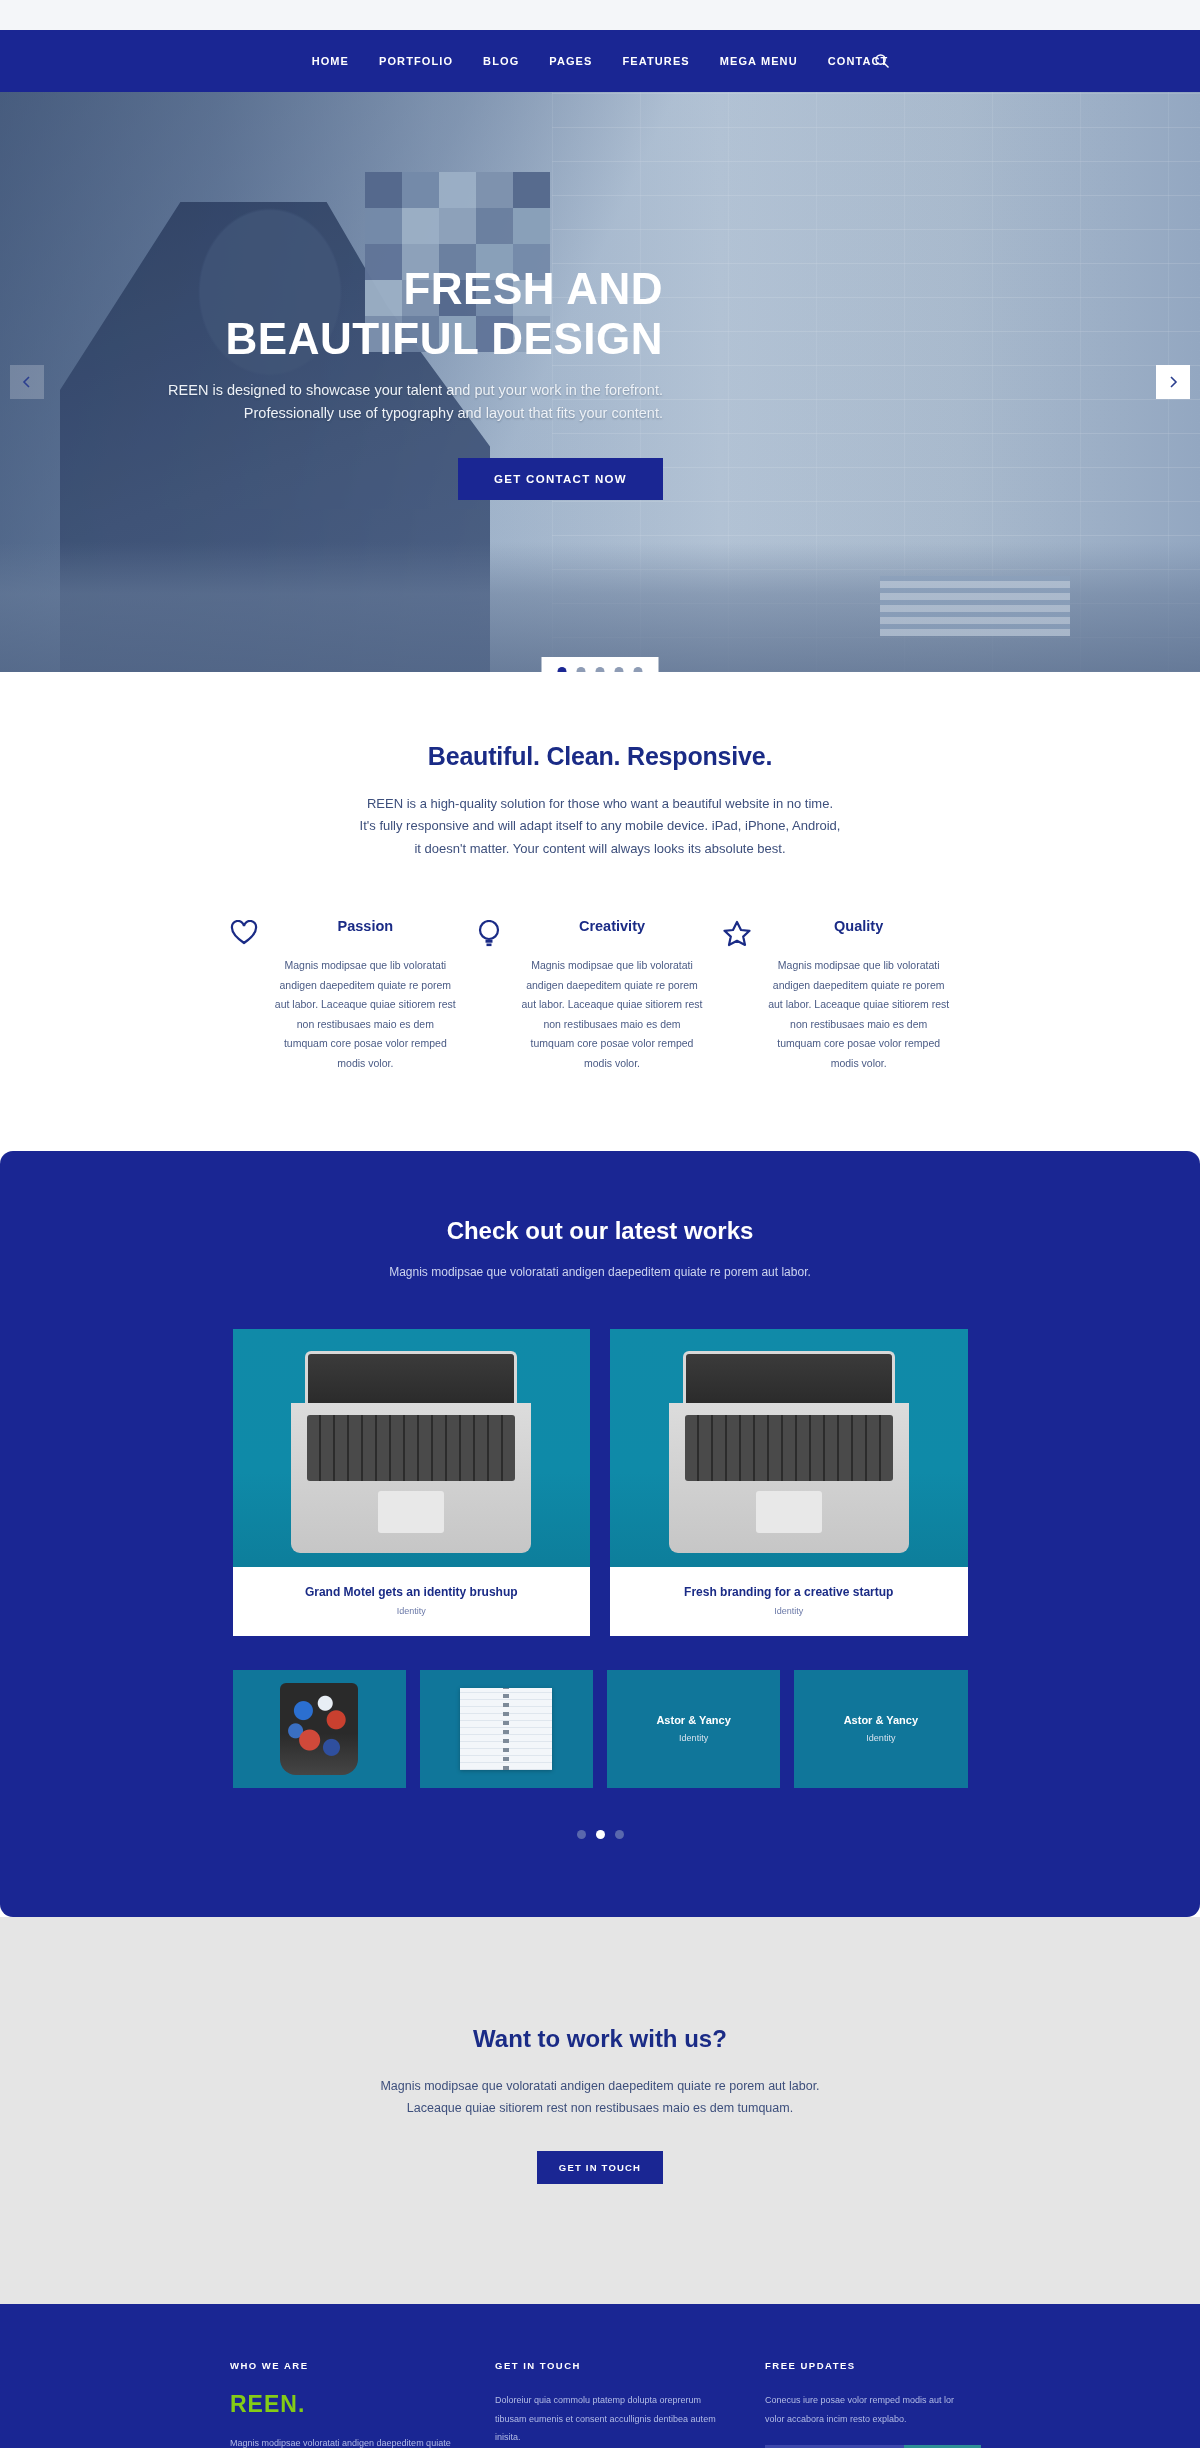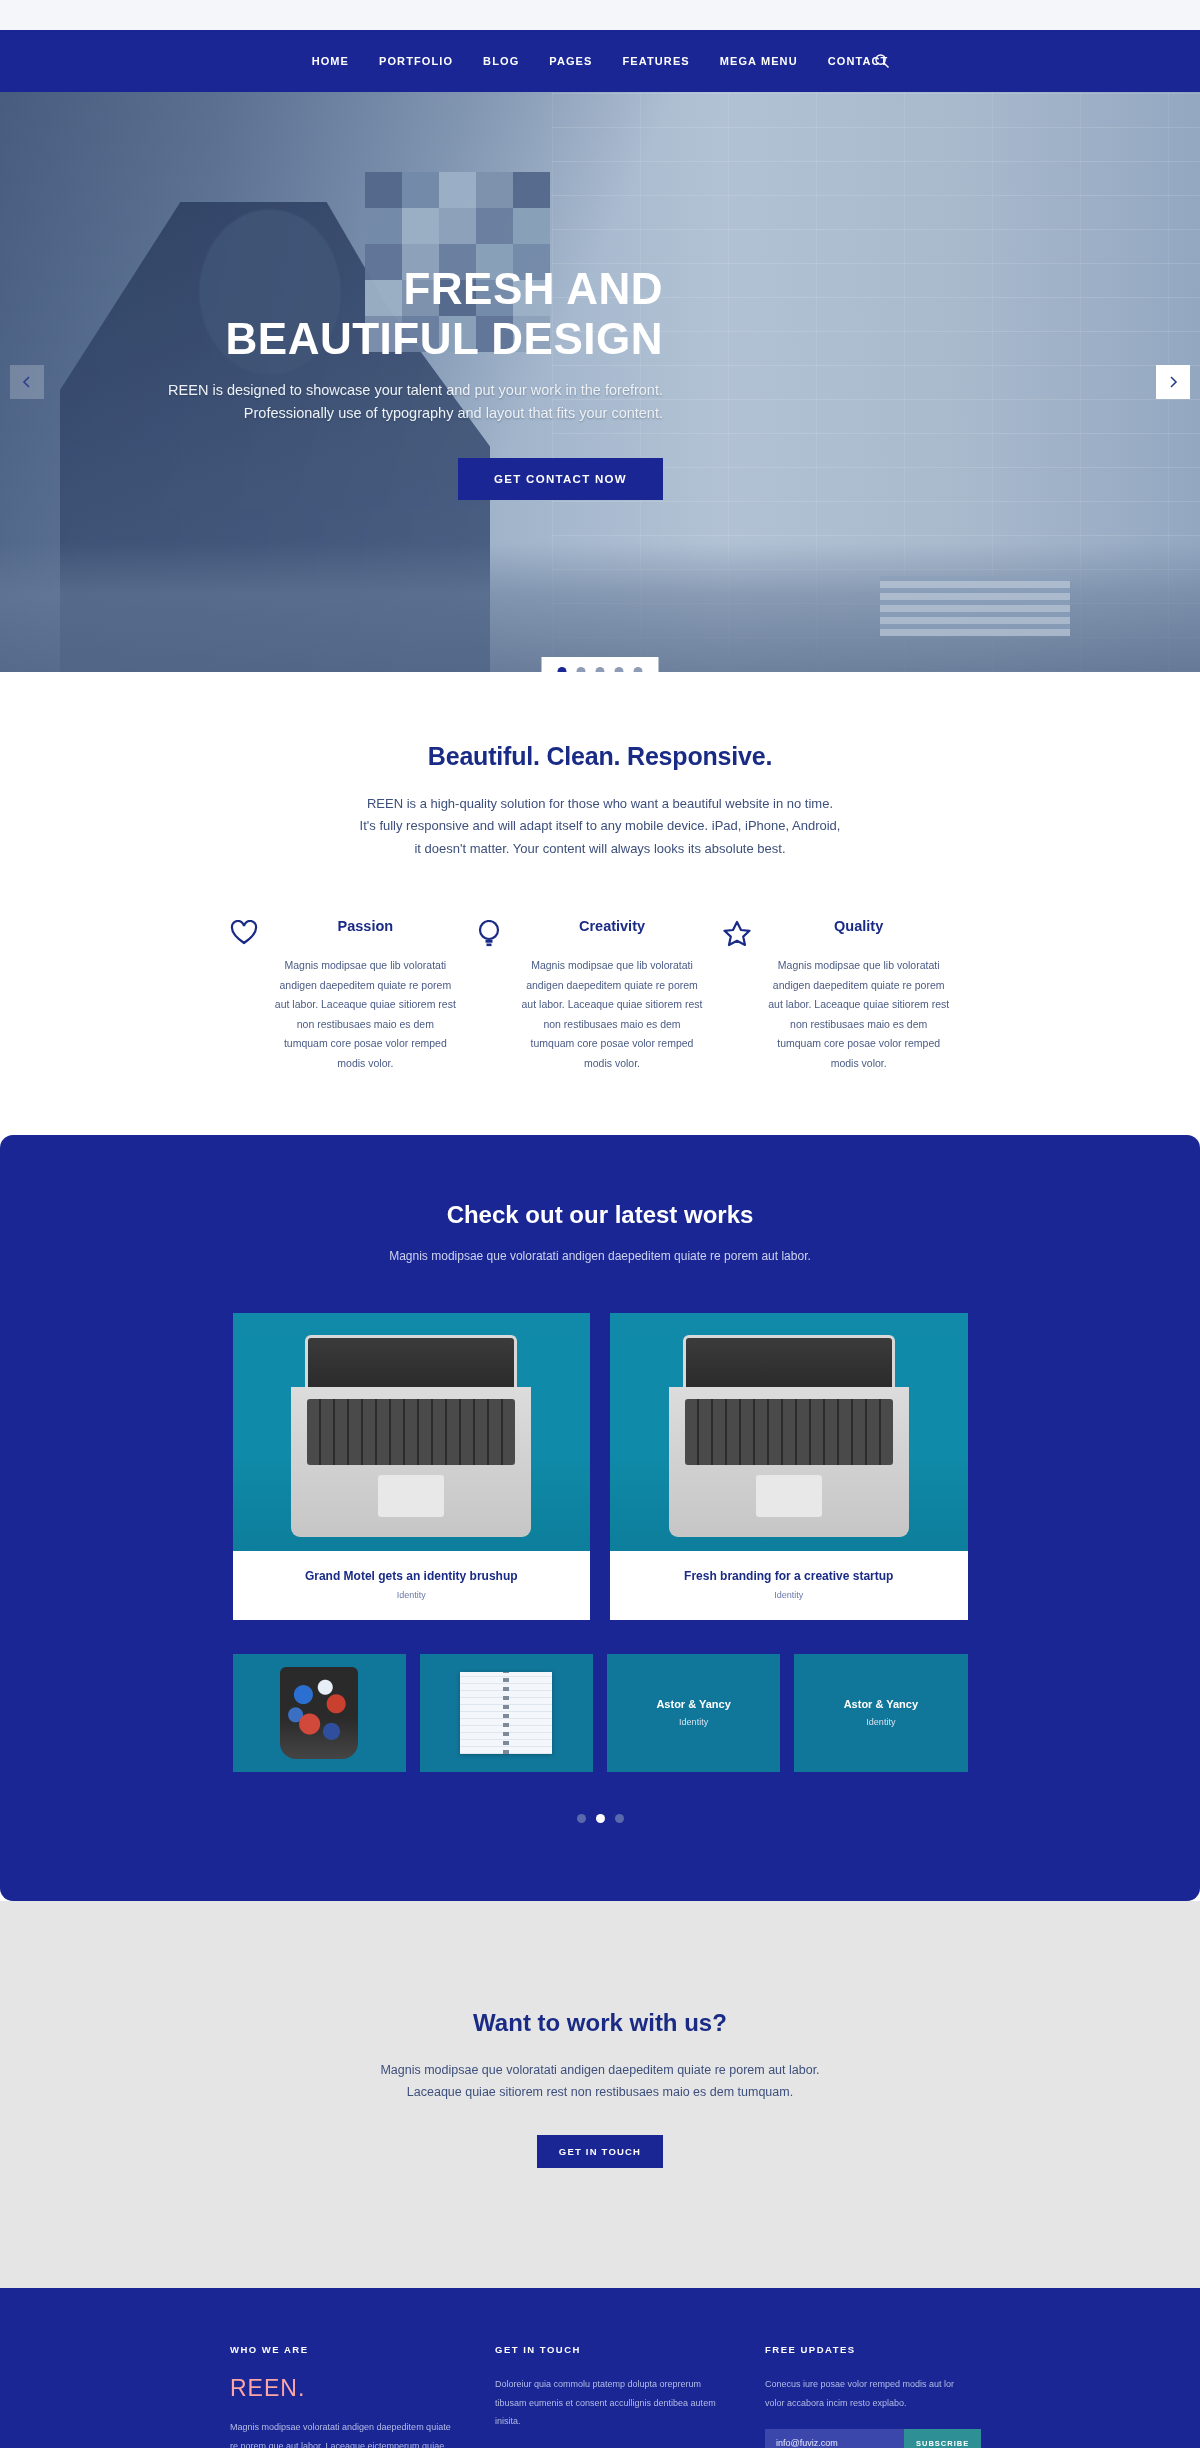--- a/index.html
+++ b/index.html
@@ -110,7 +110,7 @@
   .intro h2 { color:#1a2b86; font-size:25px; font-weight:bold; letter-spacing:-.2px;text-align:center; }
   .intro p { color:#3d4f7c; font-size:13px; line-height:1.73; margin-top:22px; }
 
-  .features { display:flex; gap:0; width:740px; margin:58px auto 0; padding-bottom:62px; }
+  .features { display:flex; gap:0; width:740px; margin:58px auto 0; padding-bottom:78px;justify-content:flex-end; }
   .feature { flex:1; display:flex; gap:14px; padding-right:20px; }
   .feat-icon { width:30px; flex:0 0 30px; padding-top:2px; }
   .feat-icon svg { display:block; }

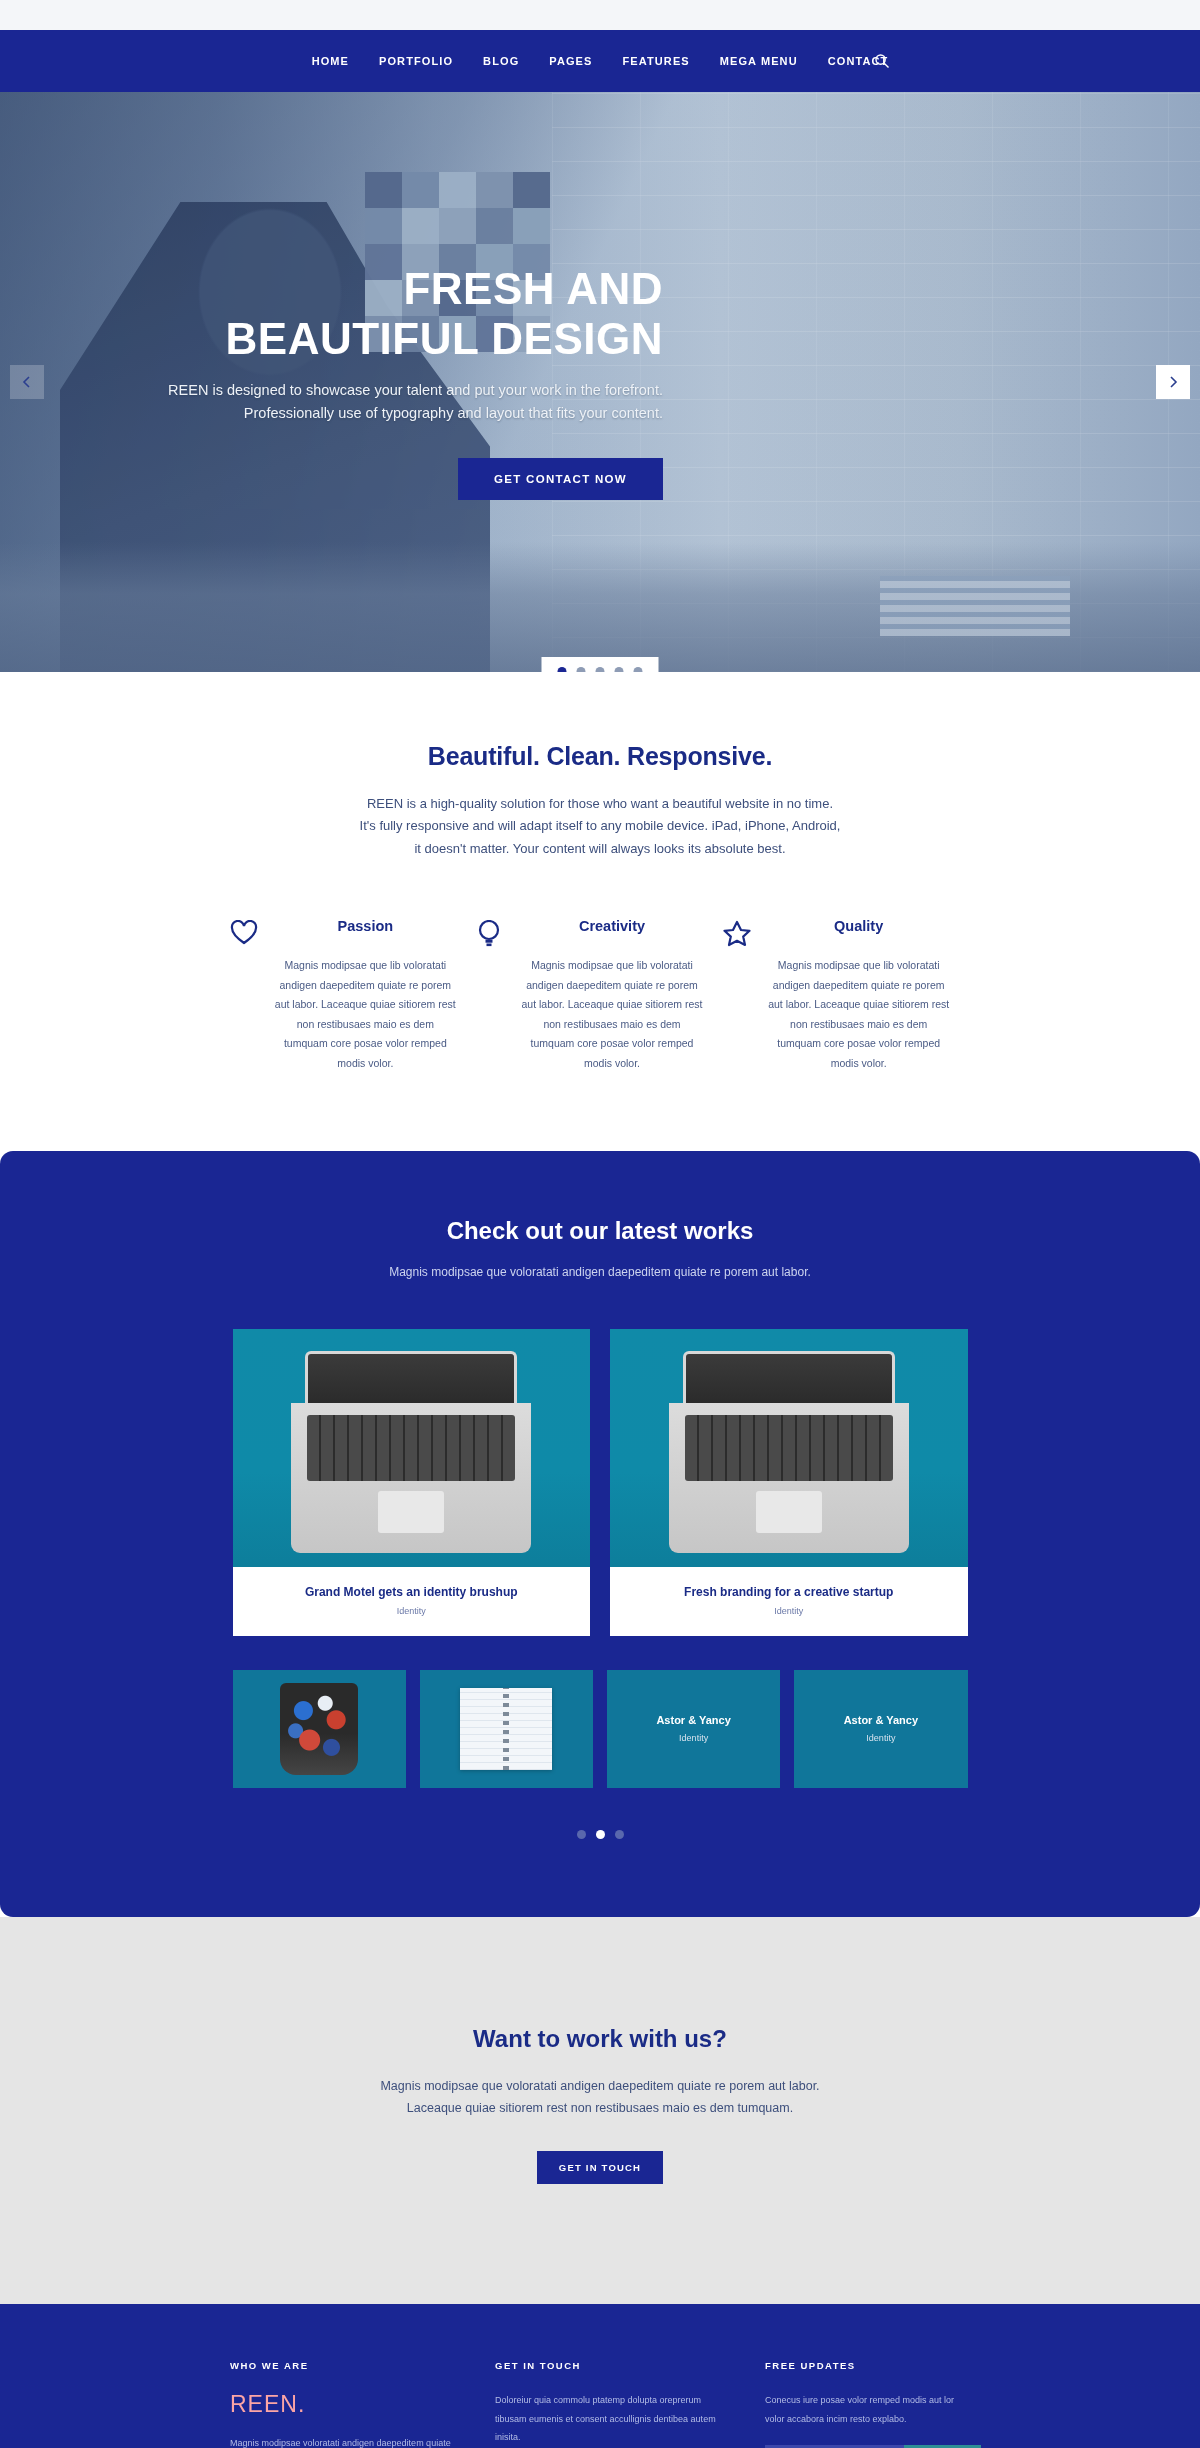--- a/index.html
+++ b/index.html
@@ -201,7 +201,7 @@
   .fcol.c1 { flex:0 0 225px; }
   .fcol.c2 { flex:0 0 230px; }
   .fcol h4 { color:#fff; font-size:9.5px; font-weight:bold; letter-spacing:1.5px; margin-bottom:20px; }
-  .brand { color:#fca5a5; font-size:23px; font-weight:normal; letter-spacing:1px; margin-bottom:16px; }
+  .brand { color:#84cc16; font-size:23px; font-weight:bold; letter-spacing:1px; margin-bottom:16px; }
   .fcol p { color:#b3bce6; font-size:9px; line-height:2.05; }
   .subscribe { display:flex; margin-top:17px; width:205px; }
   .subscribe input {

